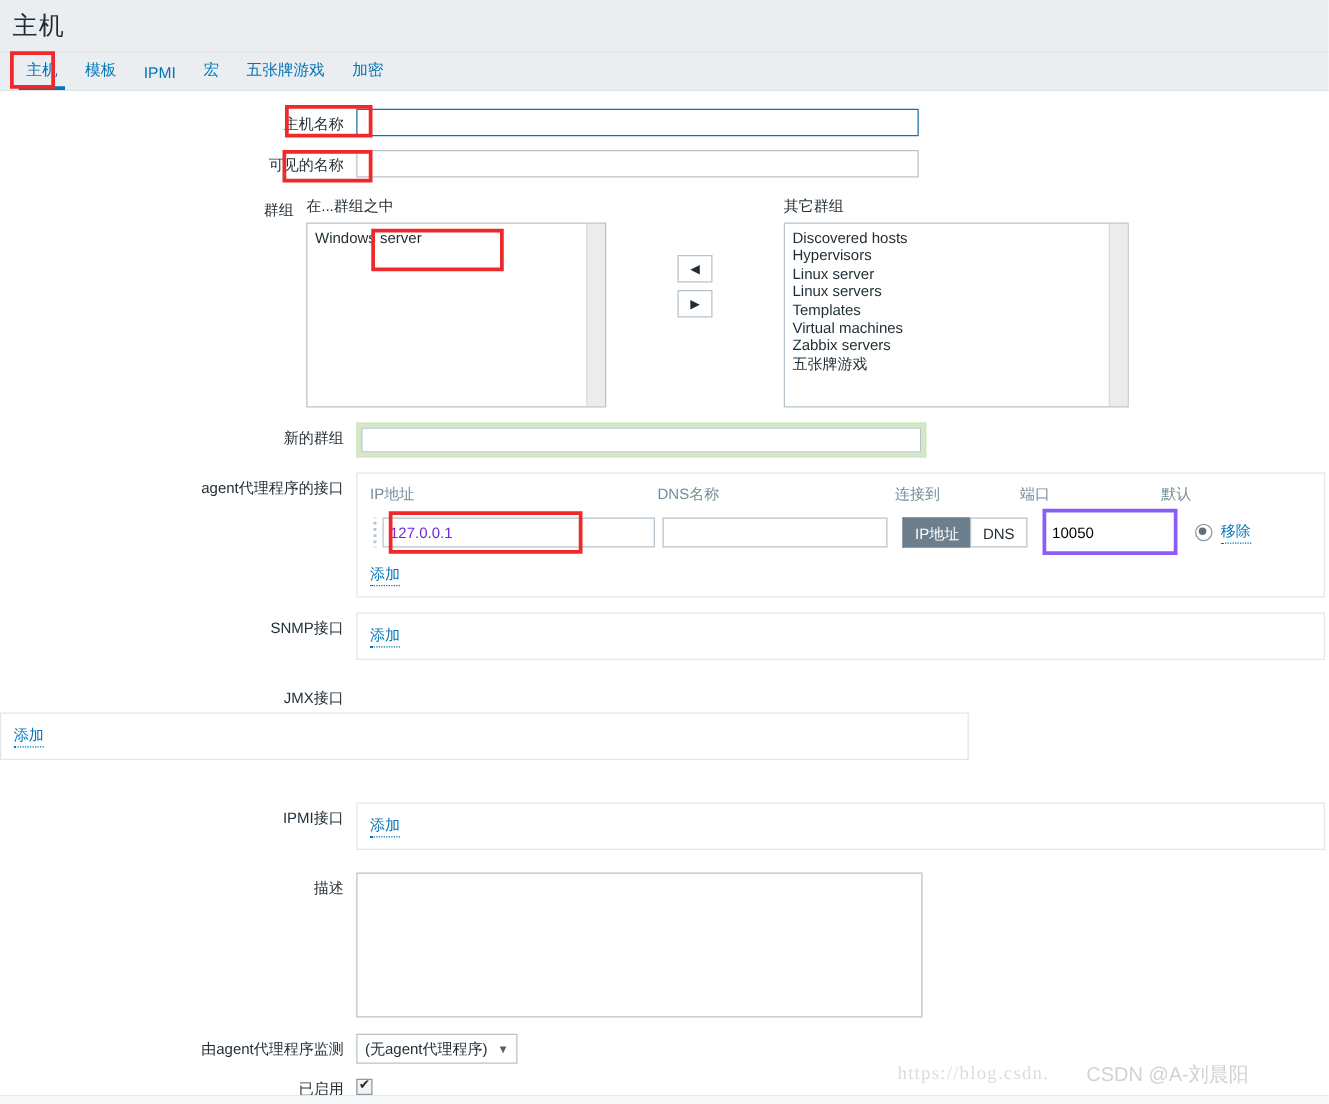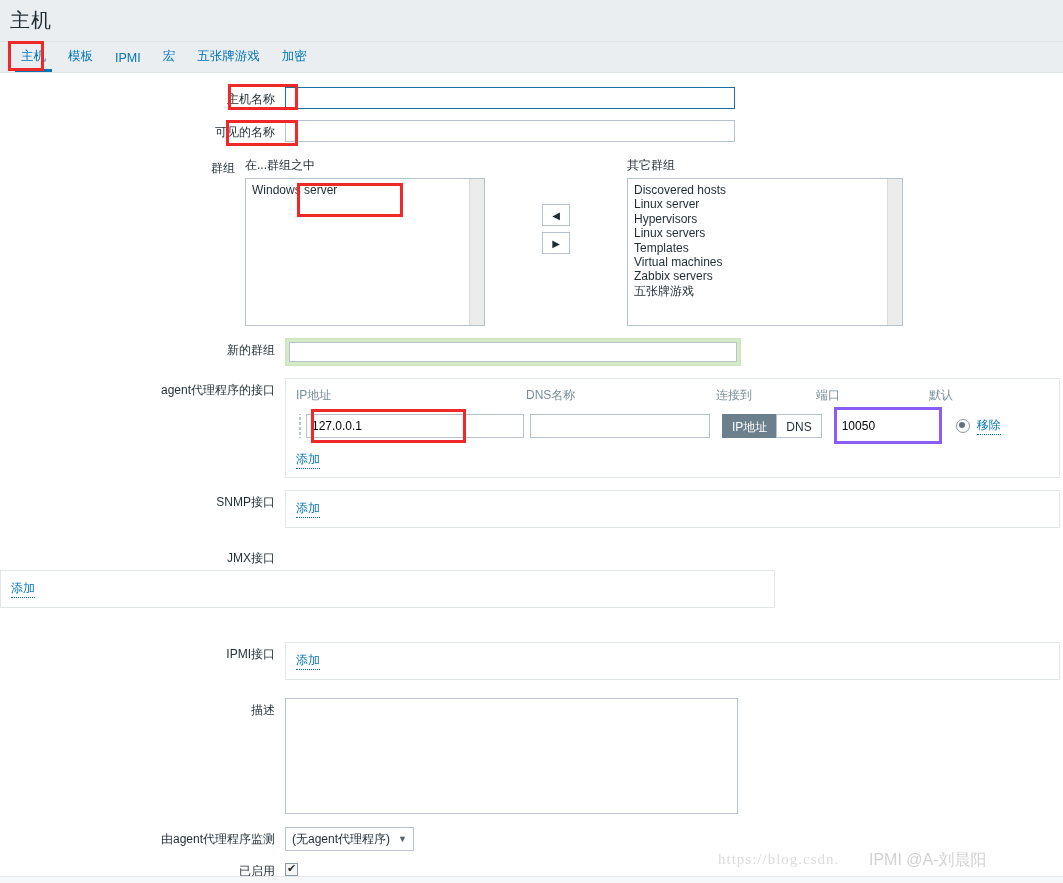--- a/index.html
+++ b/index.html
@@ -263,8 +263,8 @@
           <div class="track"></div>
           <ul>
             <li>Discovered hosts</li>
+            <li>Hypervisors</li>
             <li>Linux server</li>
-            <li>Hypervisors</li>
             <li>Linux servers</li>
             <li>Templates</li>
             <li>Virtual machines</li>

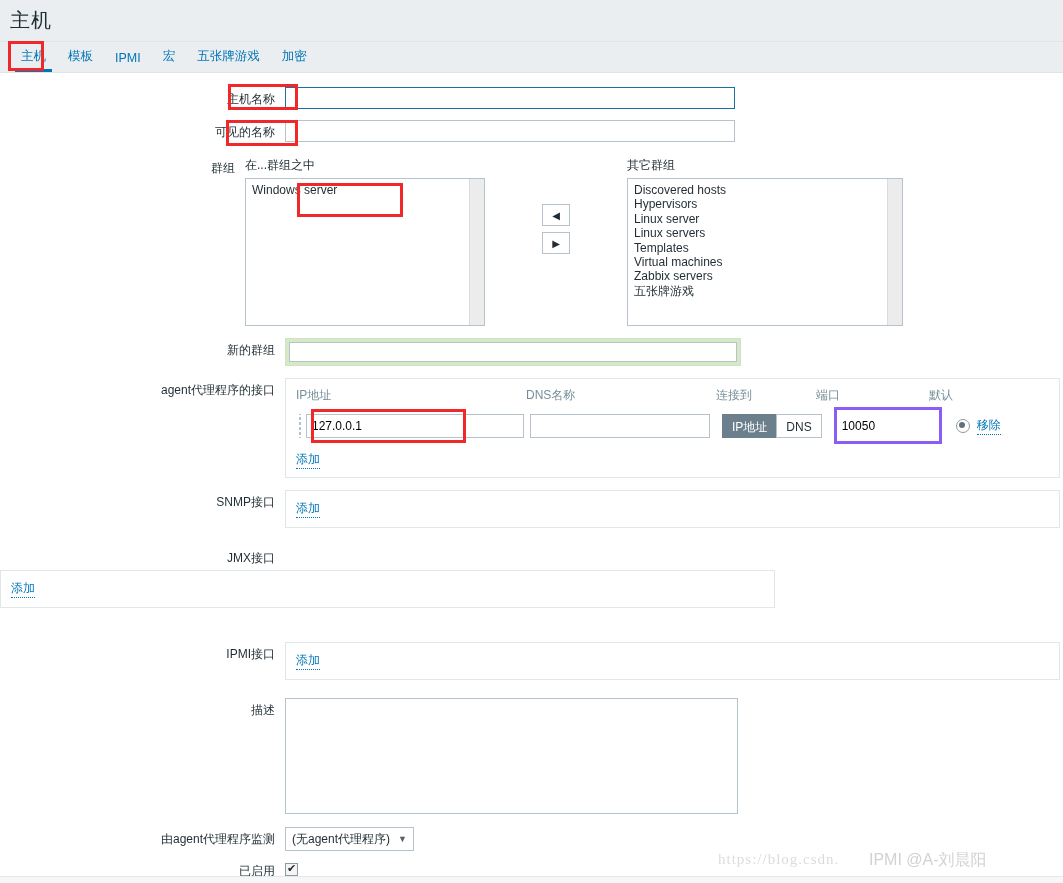--- a/index.html
+++ b/index.html
@@ -117,7 +117,7 @@
     width:218px;height:24px;box-sizing:border-box;
     border:1px solid #b6c3cc;background:#fff;font-size:12px;
     padding:0 5px;outline:none;font-family:"Liberation Sans",sans-serif;
-    color:#000000;
+    color:#6d28d9;
   }
   .dnsinput{
     width:180px;height:24px;box-sizing:border-box;margin-left:6px;

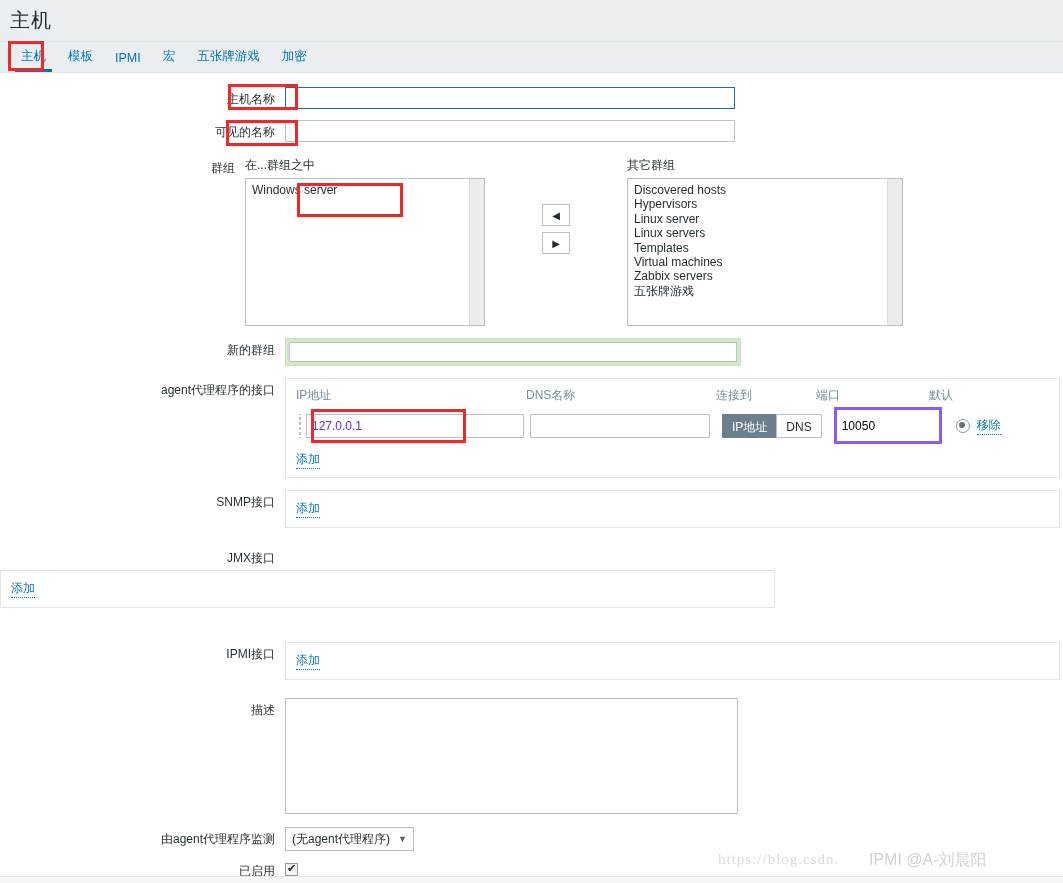--- a/index.html
+++ b/index.html
@@ -382,7 +382,7 @@
 <div class="redbox" style="left:311px;top:409px;width:155px;height:34px;"></div>
 
 <div class="wm">https://blog.csdn.</div>
-<div class="wm2">IPMI @A-刘晨阳</div>
+<div class="wm2">CSDN @A-刘晨阳</div>
 <div class="bottom-rule"></div>
 <div class="bottom-fill"></div>
 

